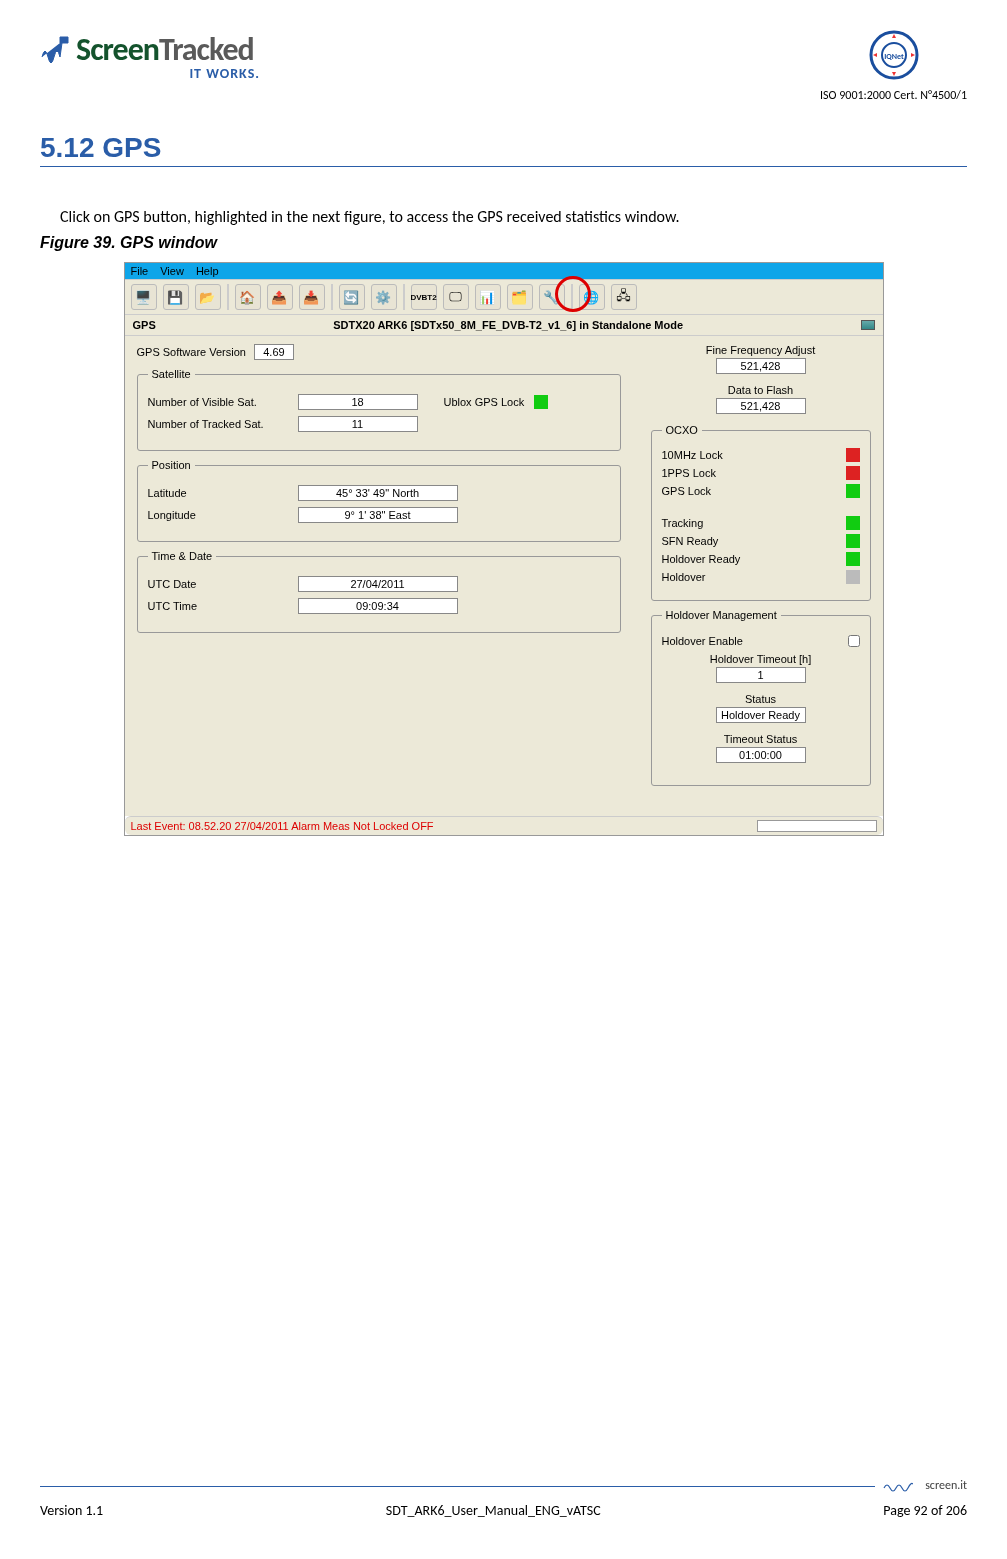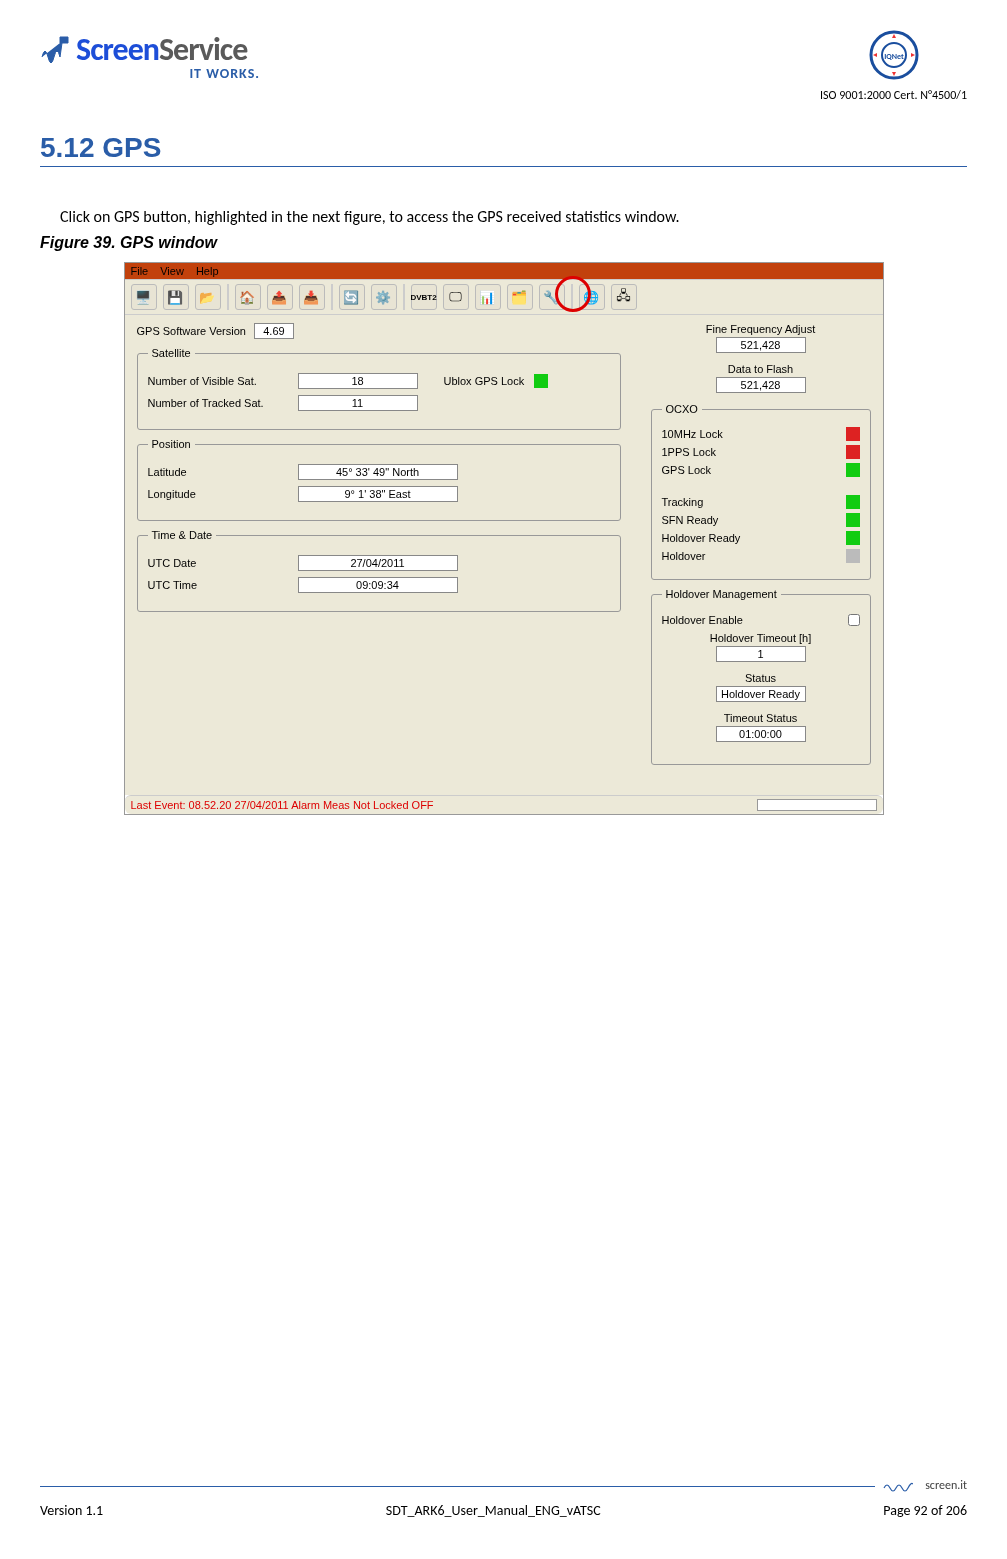--- a/index.html
+++ b/index.html
@@ -15,7 +15,7 @@
   .logo-left { width: 220px; }
   .logo-left .brand { display: flex; align-items: center; gap: 6px; }
   .logo-left .squiggle { color: #2a5da8; font-size: 30px; }
-  .logo-left .screen-text { font-size: 32px; font-weight: 600; color: #1d4ed8; letter-spacing: -1px; }
+  .logo-left .screen-text { font-size: 32px; font-weight: 600; color: #14532d; letter-spacing: -1px; }
   .logo-left .service-text { font-size: 32px; font-weight: 600; color: #5a5a5a; letter-spacing: -1px; }
   .logo-left .it-works { text-align: right; font-size: 14px; color: #2a5da8; font-weight: 700; letter-spacing: 1px; margin-top: -4px; }
   .logo-right { text-align: center; }

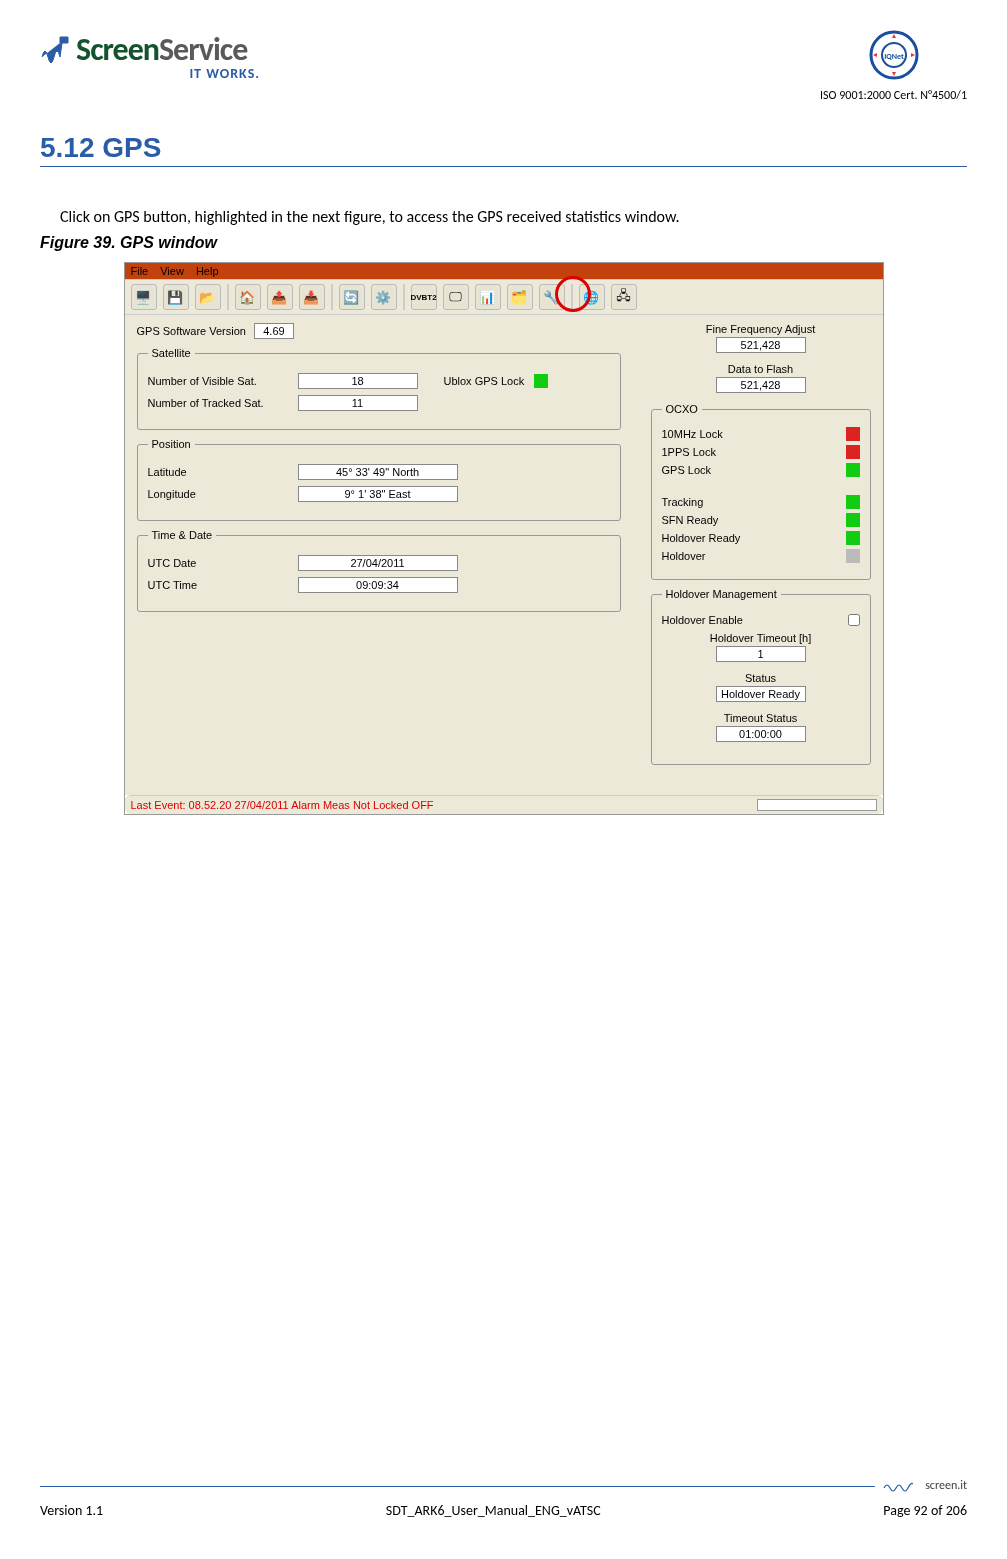--- a/index.html
+++ b/index.html
@@ -70,7 +70,7 @@
       <svg class="squiggle" width="30" height="30">
           <path d="M2 22 Q5 10 8 22 T14 22 T20 22 L22 8 L28 8 L28 2 L20 2 L20 8" stroke="#2a5da8" fill="#2a5da8" stroke-width="1"></path>
         </svg>
-      <span><span class="screen-text">Screen</span><span class="service-text">Service</span></span>
+      <span><span class="screen-text">Screen</span><span class="service-text">Tracked</span></span>
     </div>
     <div class="it-works">IT WORKS.</div>
   </div>

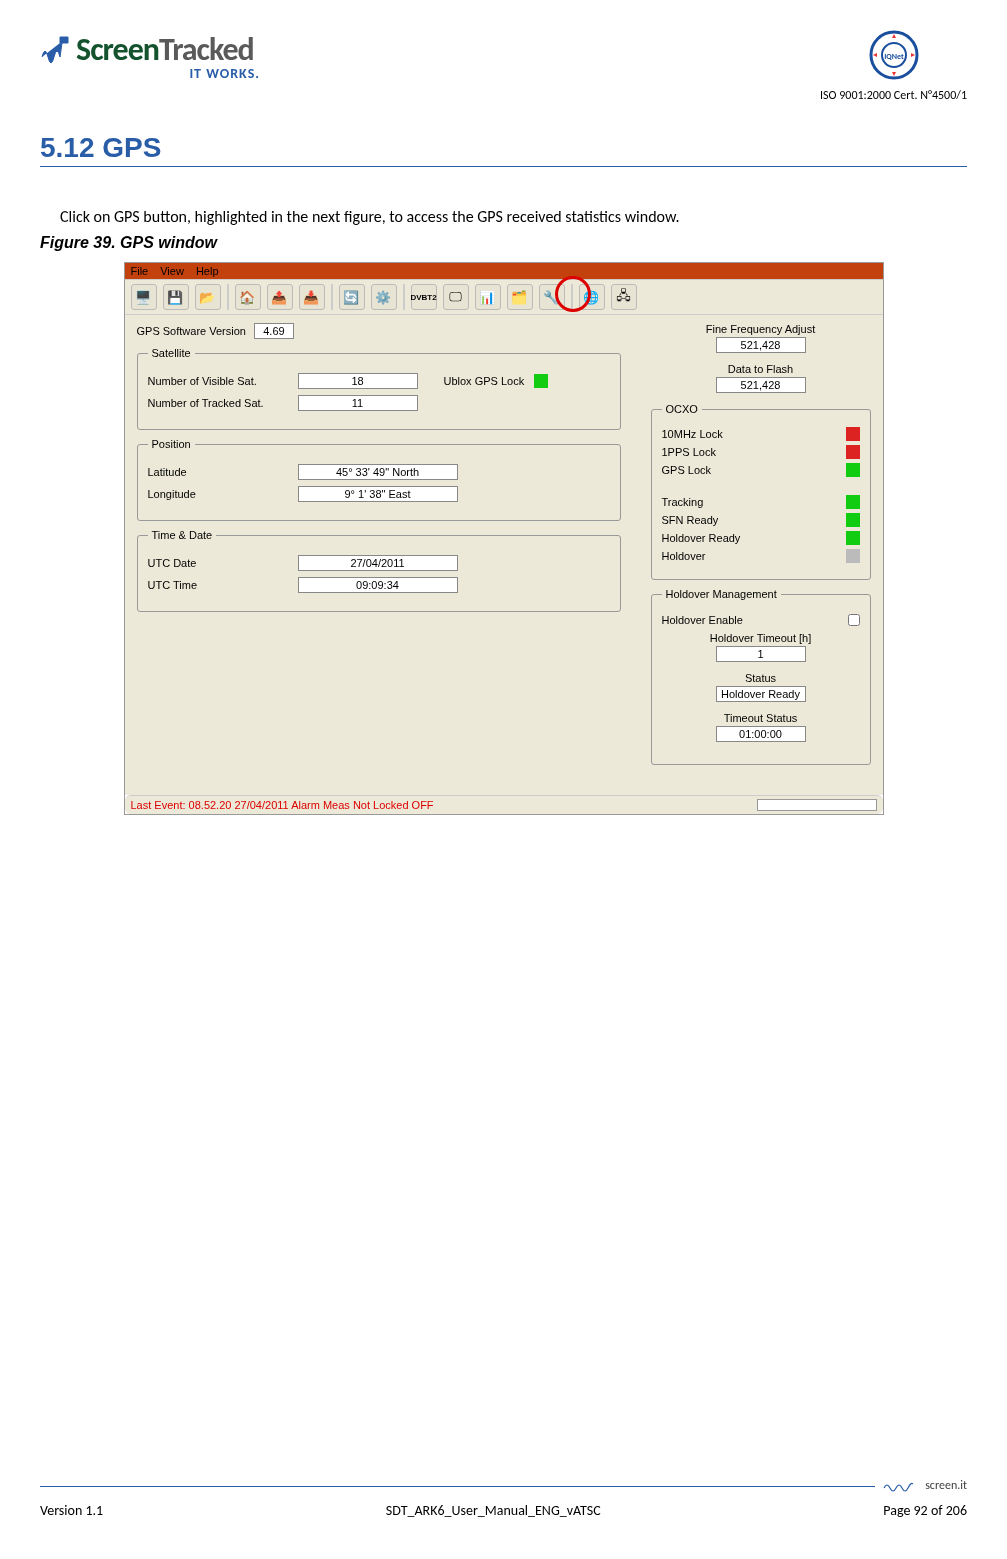--- a/index.html
+++ b/index.html
@@ -25,7 +25,7 @@
   .intro-text { font-size: 16px; text-align: left; margin: 0 0 8px 20px; }
   .figure-caption { font-size: 16px; font-style: italic; font-weight: 700; font-family: Arial, sans-serif; text-align: left; margin-bottom: 10px; }
   .app-frame { width: 760px; margin: 0 auto; border: 1px solid #999; font-family: Tahoma, sans-serif; font-size: 11px; }
-  .menubar { background: #c2410c; padding: 2px 6px; display: flex; gap: 12px; border-bottom: 1px solid #ccc; }
+  .menubar { background: #0ea5e9; padding: 2px 6px; display: flex; gap: 12px; border-bottom: 1px solid #ccc; }
   .toolbar { background: #ece9d8; padding: 4px 6px; display: flex; gap: 6px; align-items: center; border-bottom: 1px solid #ccc; position: relative; }
   .toolbar-icon { width: 26px; height: 26px; background: #e8e4d4; border: 1px solid #bbb; border-radius: 3px; display: flex; align-items: center; justify-content: center; font-size: 13px; }
   .toolbar-sep { width: 2px; height: 26px; background: #ccc; }

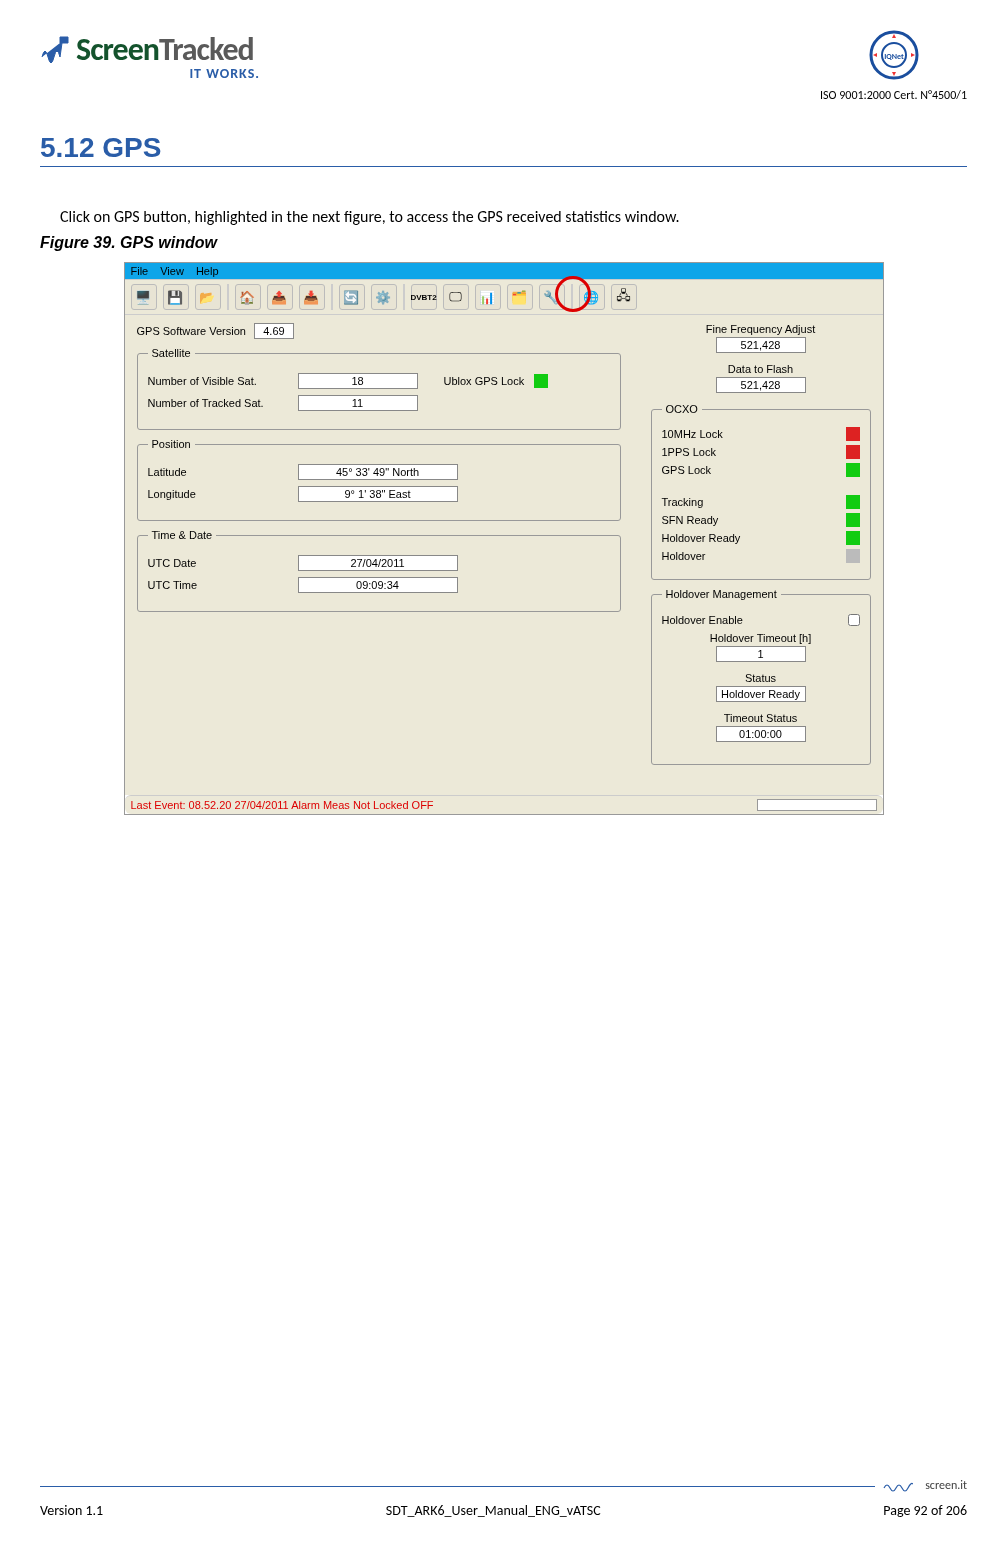--- a/index.html
+++ b/index.html
@@ -119,6 +119,11 @@
     <div class="toolbar-icon">🖧</div>
     <div class="highlight-circle"></div>
   </div>
+  <div class="titlerow">
+    <span>GPS</span>
+    <span>SDTX20 ARK6 [SDTx50_8M_FE_DVB-T2_v1_6] in Standalone Mode</span>
+    <span class="right-icon"></span>
+  </div>
   <div class="main-area">
     <div class="left-col">
       <div class="version-row">

